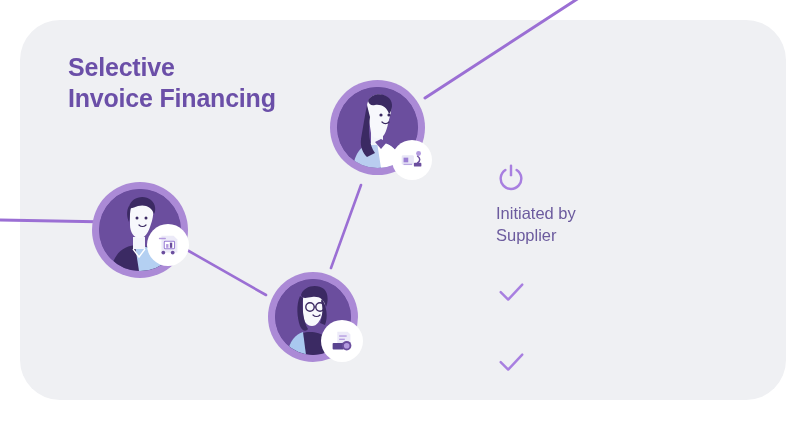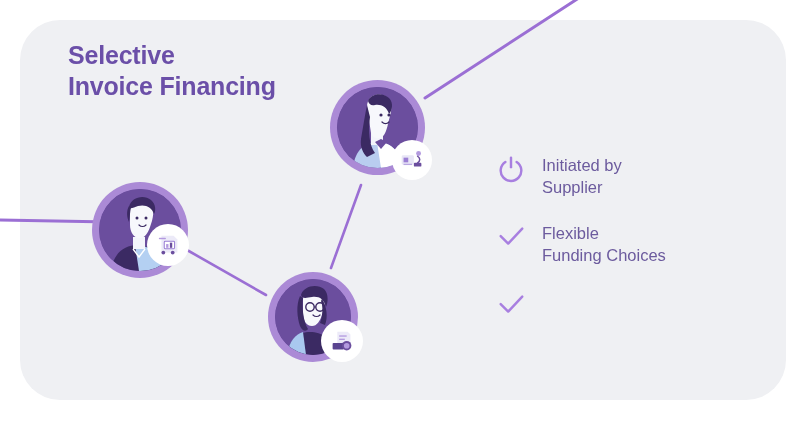--- a/index.html
+++ b/index.html
@@ -30,7 +30,7 @@
   .title {
     position: absolute;
     left: 68px;
-    top: 40px;
+    top: 52px;
     font-size: 25px;
     font-weight: bold;
     line-height: 31px;

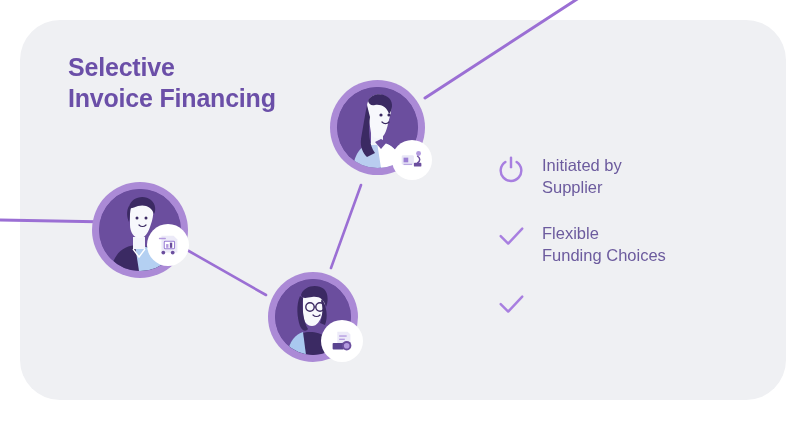--- a/index.html
+++ b/index.html
@@ -89,6 +89,7 @@
     display: flex;
     align-items: flex-start;
     margin-bottom: 22px;
+    flex-direction: column;
   }
   .feature-icon {
     width: 46px;

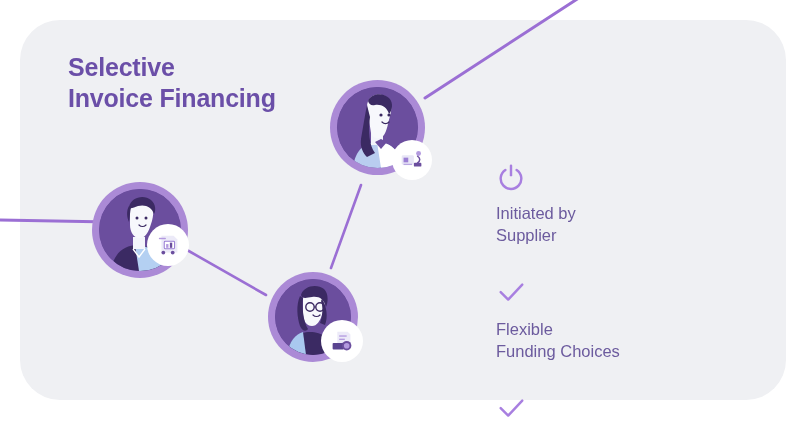--- a/index.html
+++ b/index.html
@@ -235,8 +235,6 @@
           <path d="M5 15 L13 23 L28 7" stroke="#a87fe0" stroke-width="2.6" fill="none" stroke-linecap="round" stroke-linejoin="round"></path>
         </svg>
       </span>
-      <span class="feature-label">Flexible
-Funding Choices</span>
     </div>
 
     <div class="feature">

